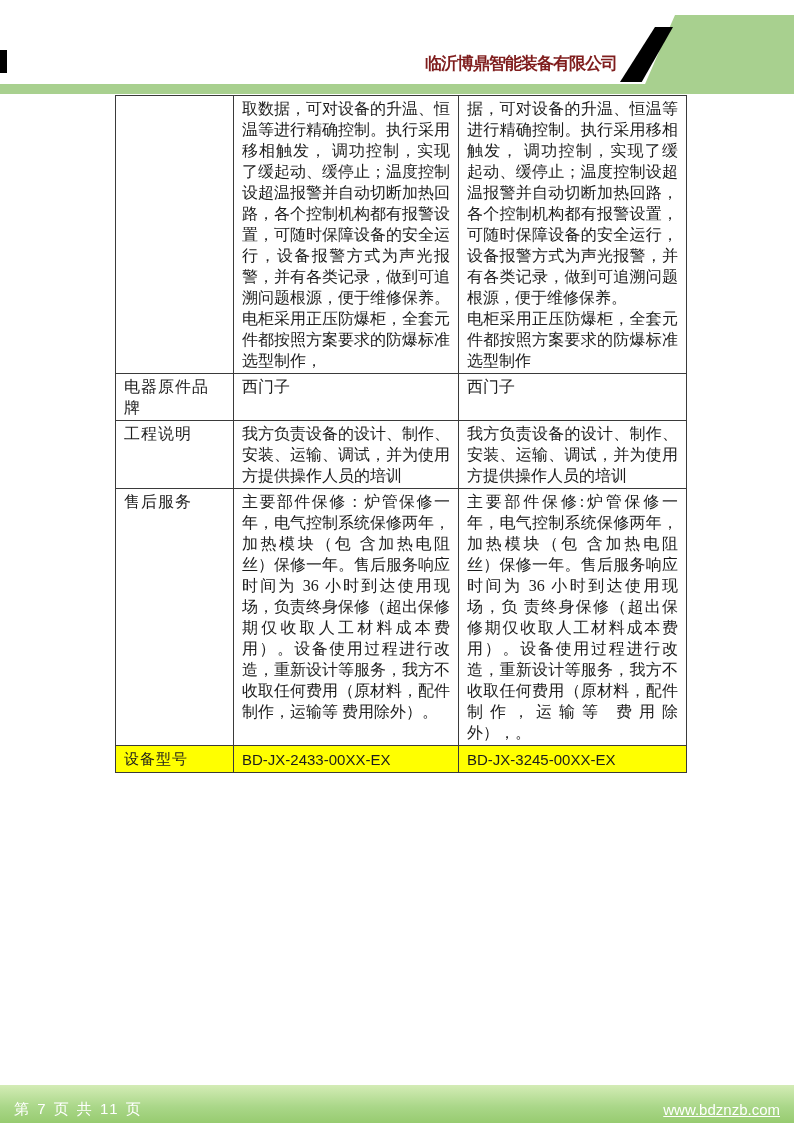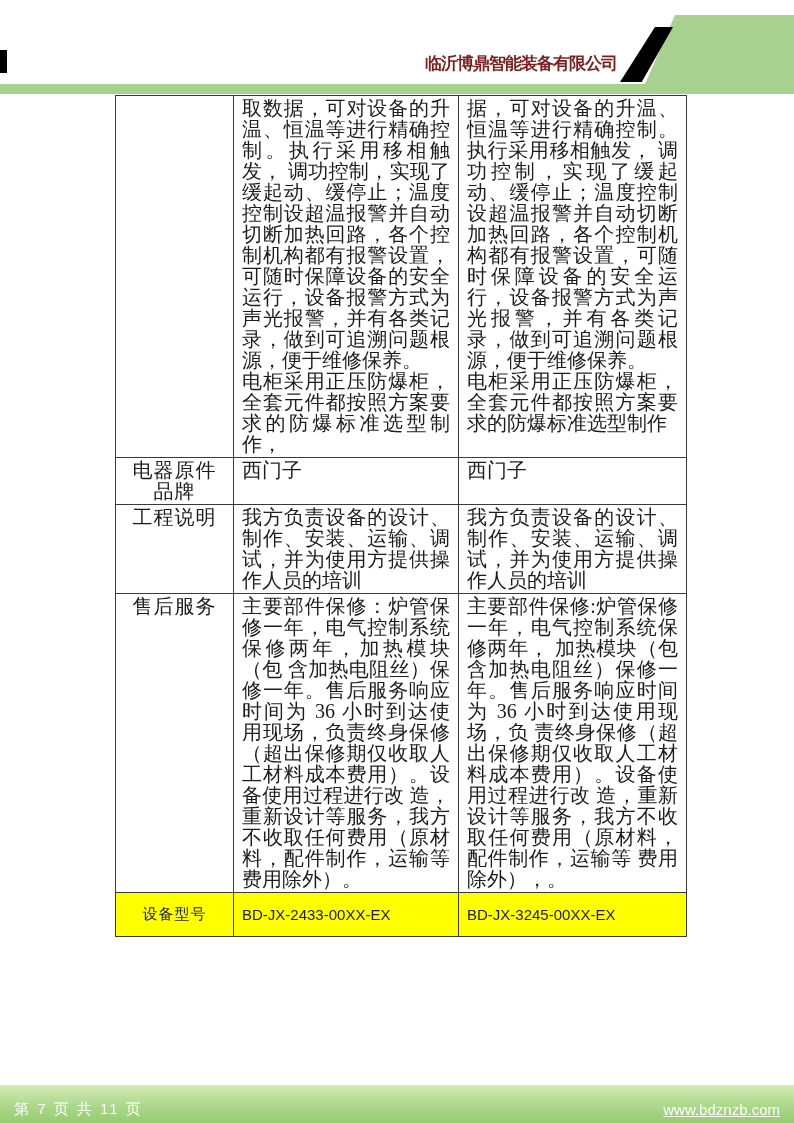--- a/index.html
+++ b/index.html
@@ -45,7 +45,7 @@
     border: 1px solid #3a3a3a;
     vertical-align: top;
     padding: 2px 8px;
-    font-size: 20px; line-height: 21px;
+    font-size: 16px; line-height: 21px;
     color: #1c1c1c;
     overflow: hidden;
   }

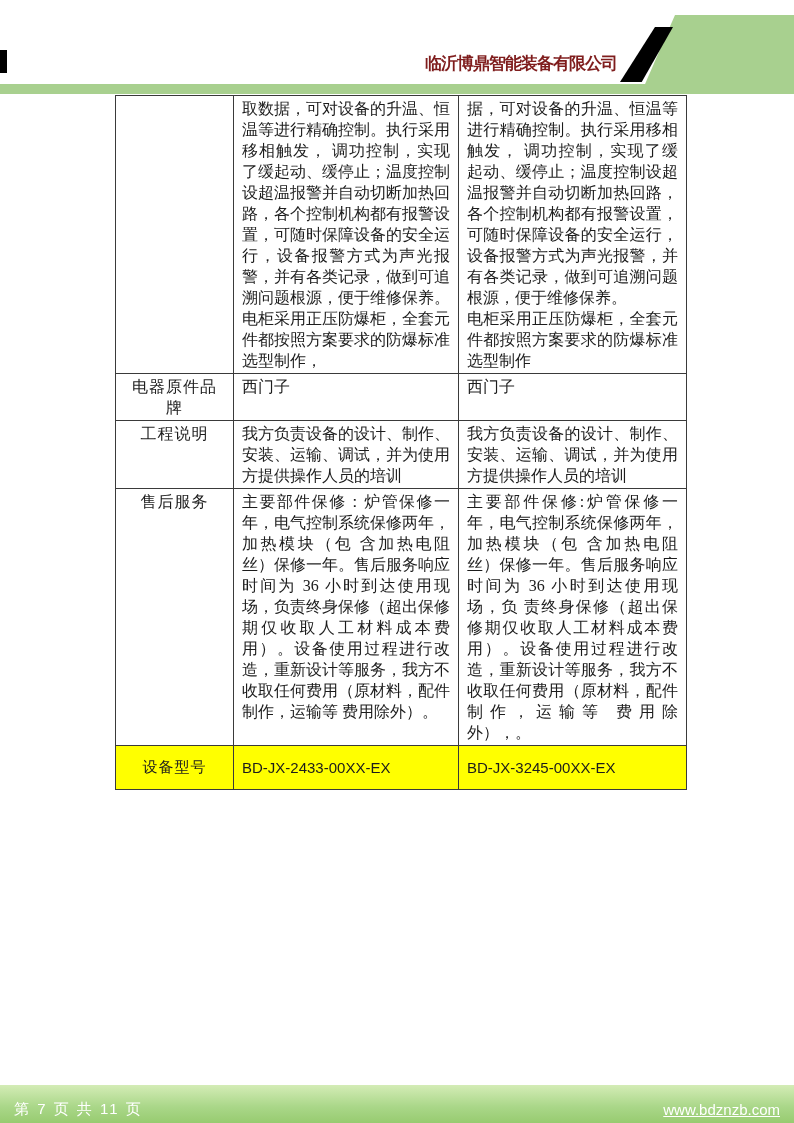--- a/index.html
+++ b/index.html
@@ -49,7 +49,7 @@
     color: #1c1c1c;
     overflow: hidden;
   }
-  td.label-cell { letter-spacing: 1px; text-align: center; }
+  td.label-cell { letter-spacing: 1px; }
   col.c-label { width: 118px; }
   col.c-a { width: 225px; }
   col.c-b { width: 228px; }

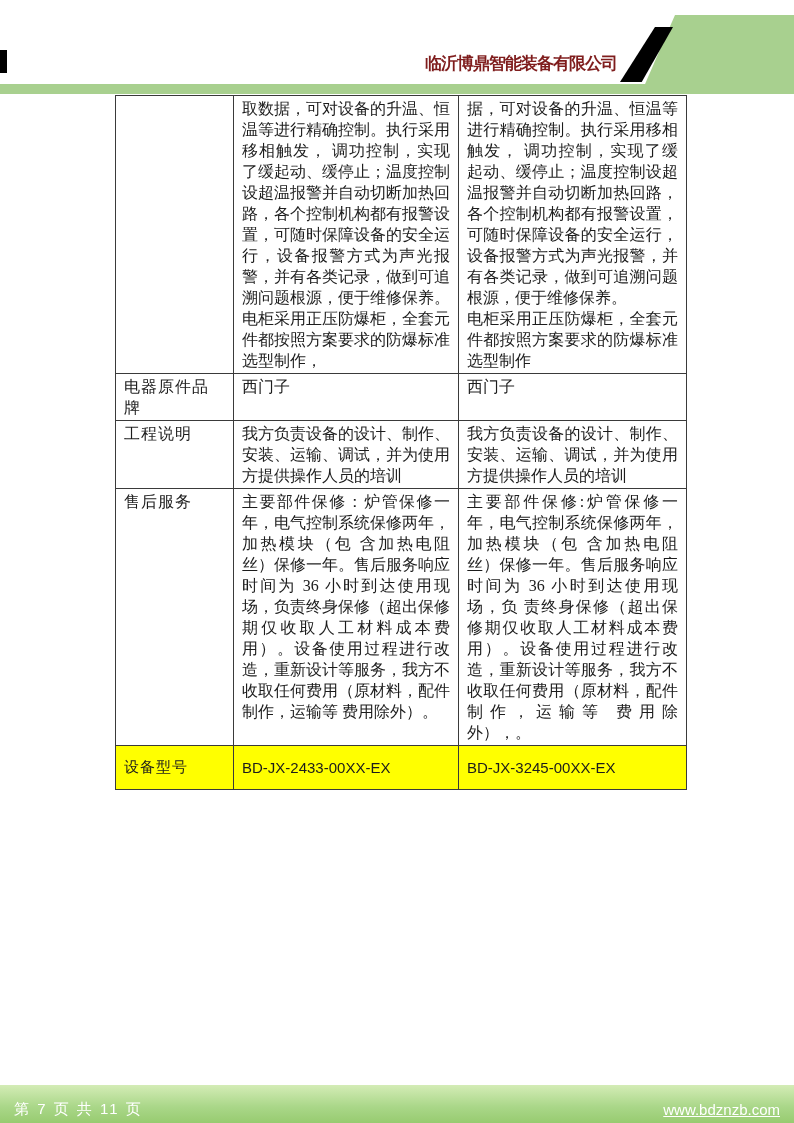--- a/index.html
+++ b/index.html
@@ -59,7 +59,7 @@
   .r4 { height: 61px; }
   .r5 { height: 30px; }
   .r6 { height: 255px; }
-  .r7 { height: 44px; }
+  .r7 { height: 27px; }
   td p { margin: 0; text-align: justify; }
   td p.single { text-align: left; }
   tr.model-row td {

